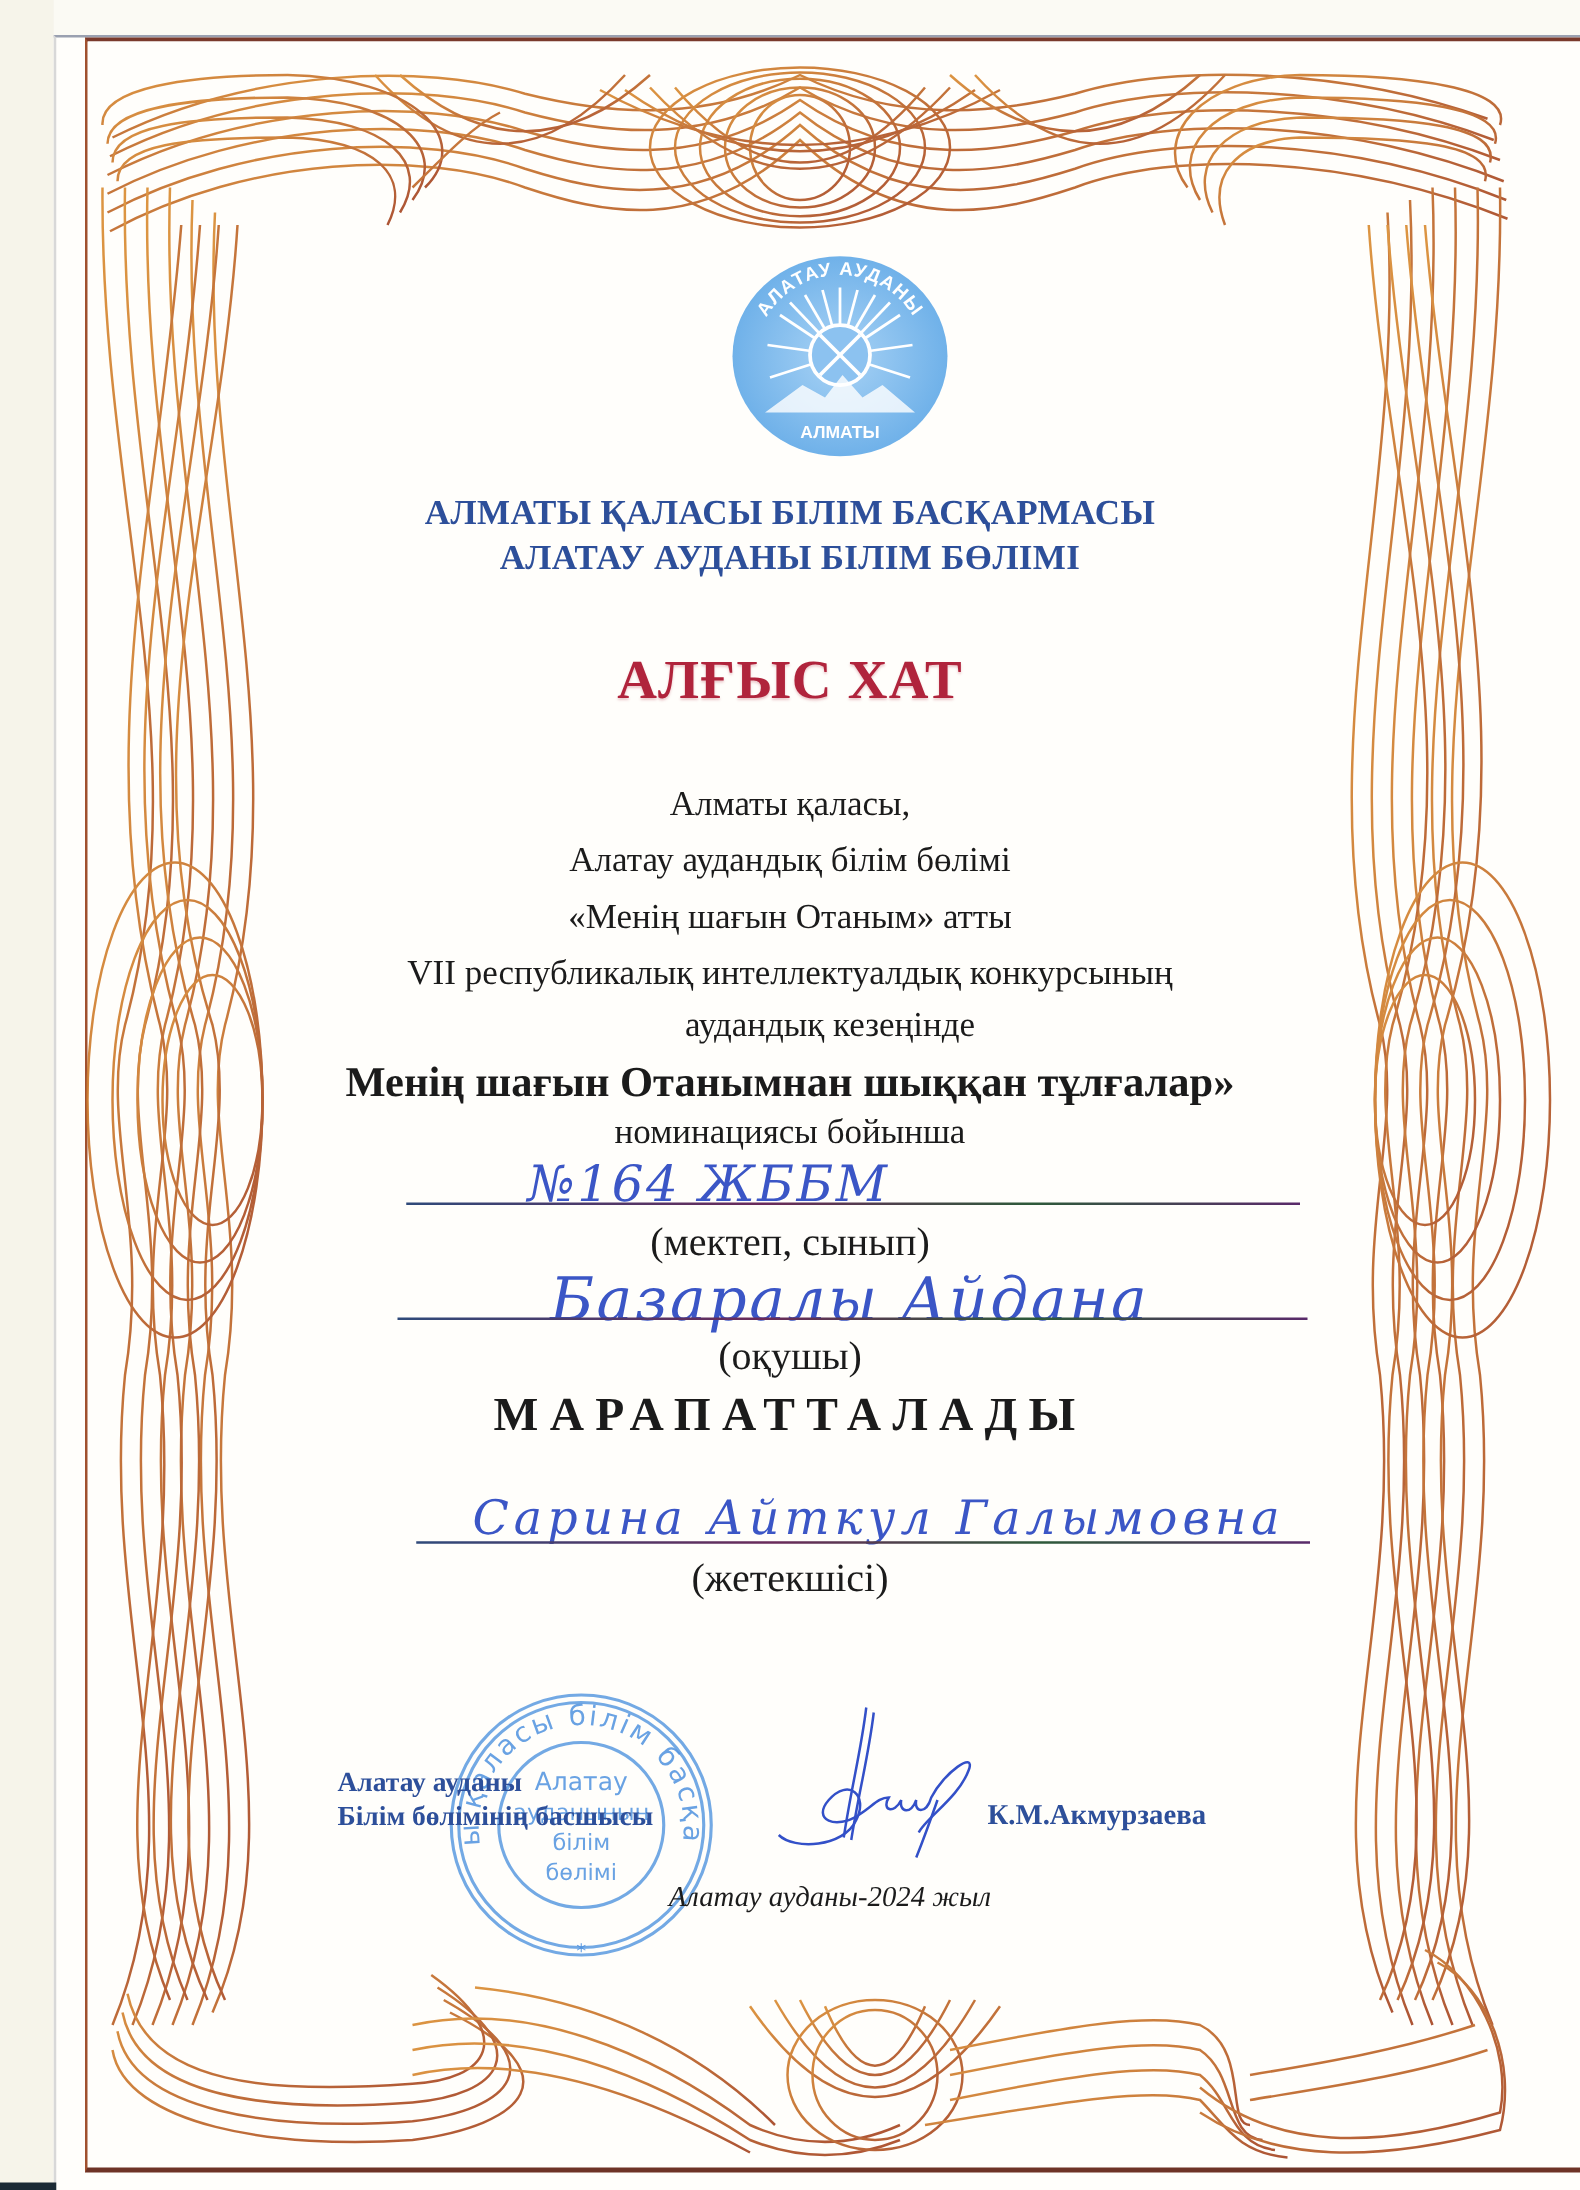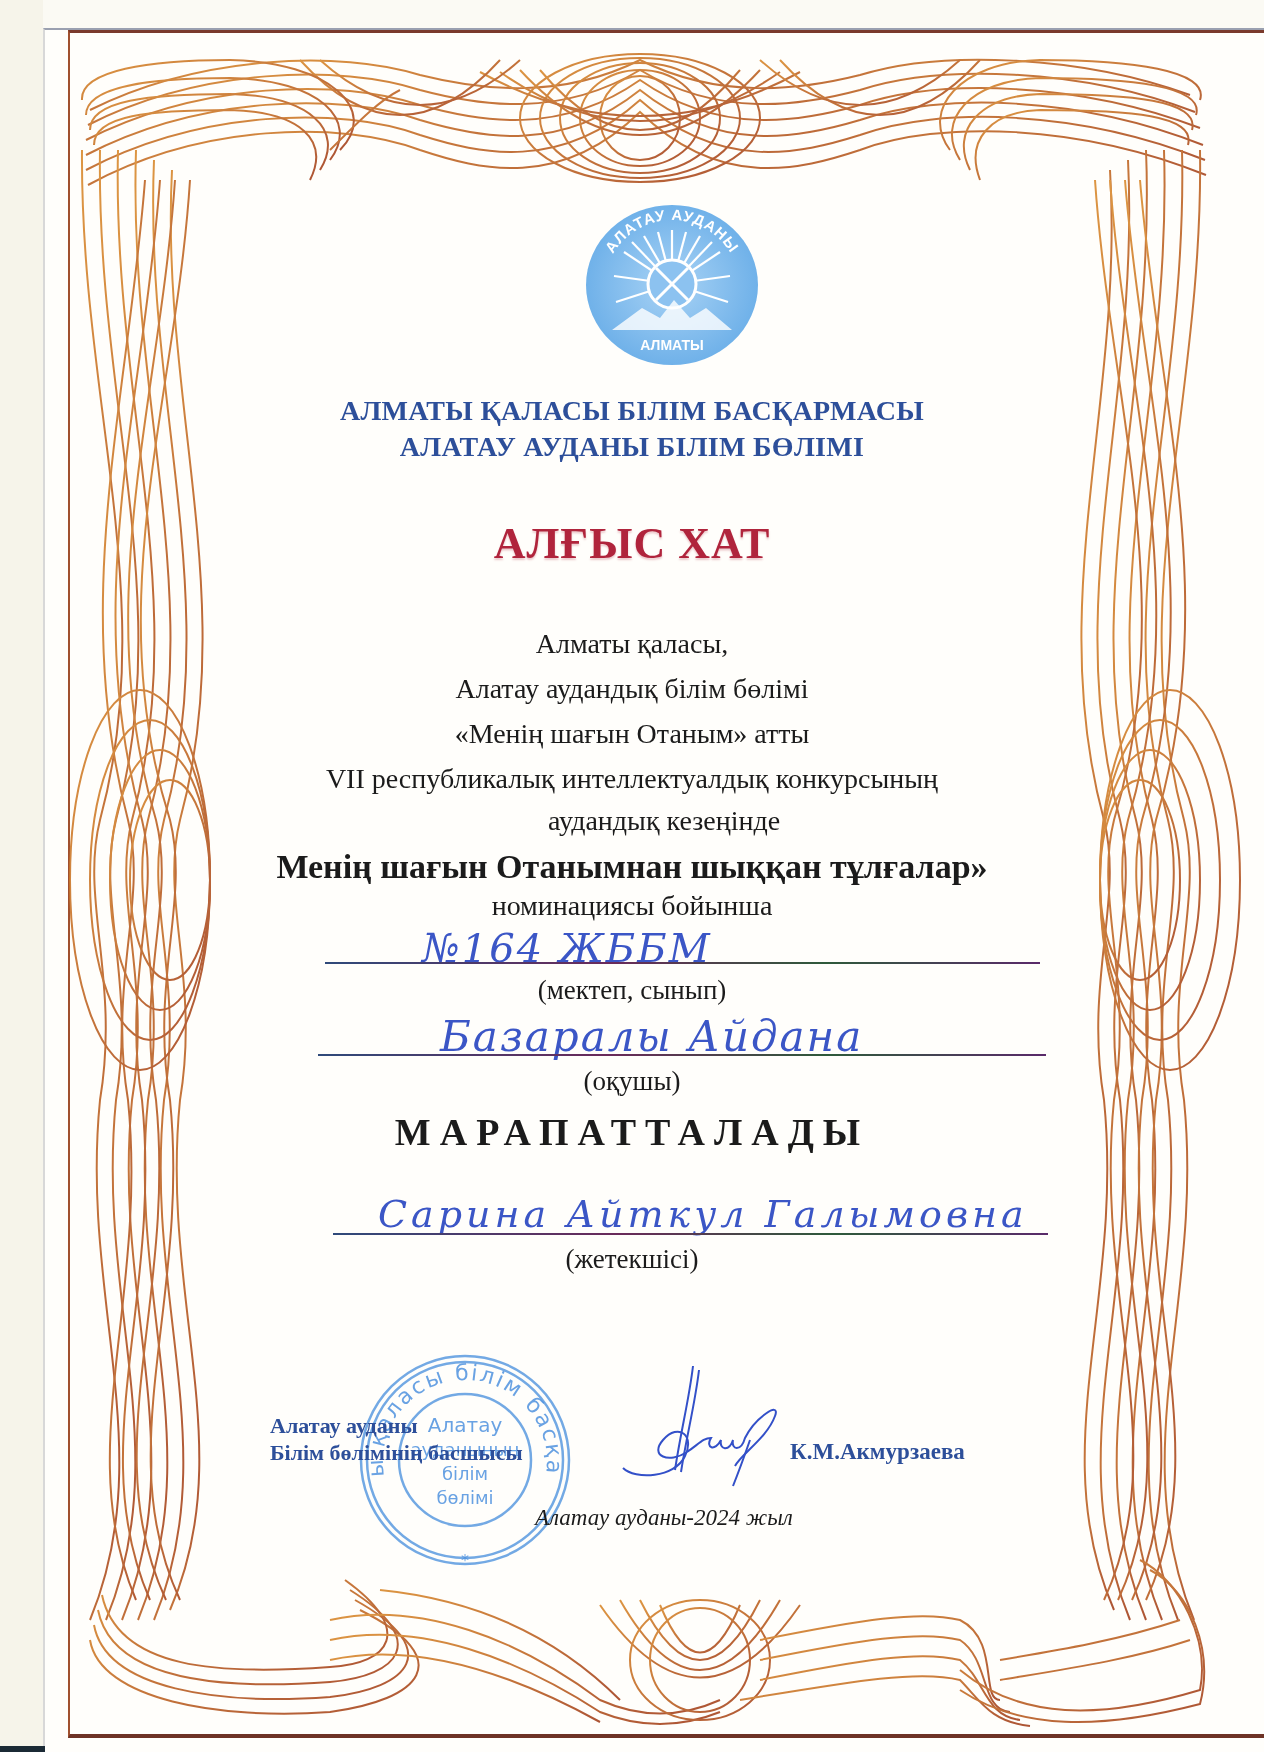--- a/index.html
+++ b/index.html
@@ -42,7 +42,7 @@
     position: absolute; color: #3b56c6; font-family: "DejaVu Serif", serif; font-style: italic;
     font-size: 40px; letter-spacing: 2px; white-space: nowrap;
   }
-  .caption { color: #1b1b1b; font-size: 27px; }
+  .caption { color: #1b1b1b; font-size: 32px; }
   .sign-left {
     position: absolute; left: 270px; top: 1412px; color: #2d4f9a; font-weight: bold; font-size: 22px; line-height: 27px;
   }

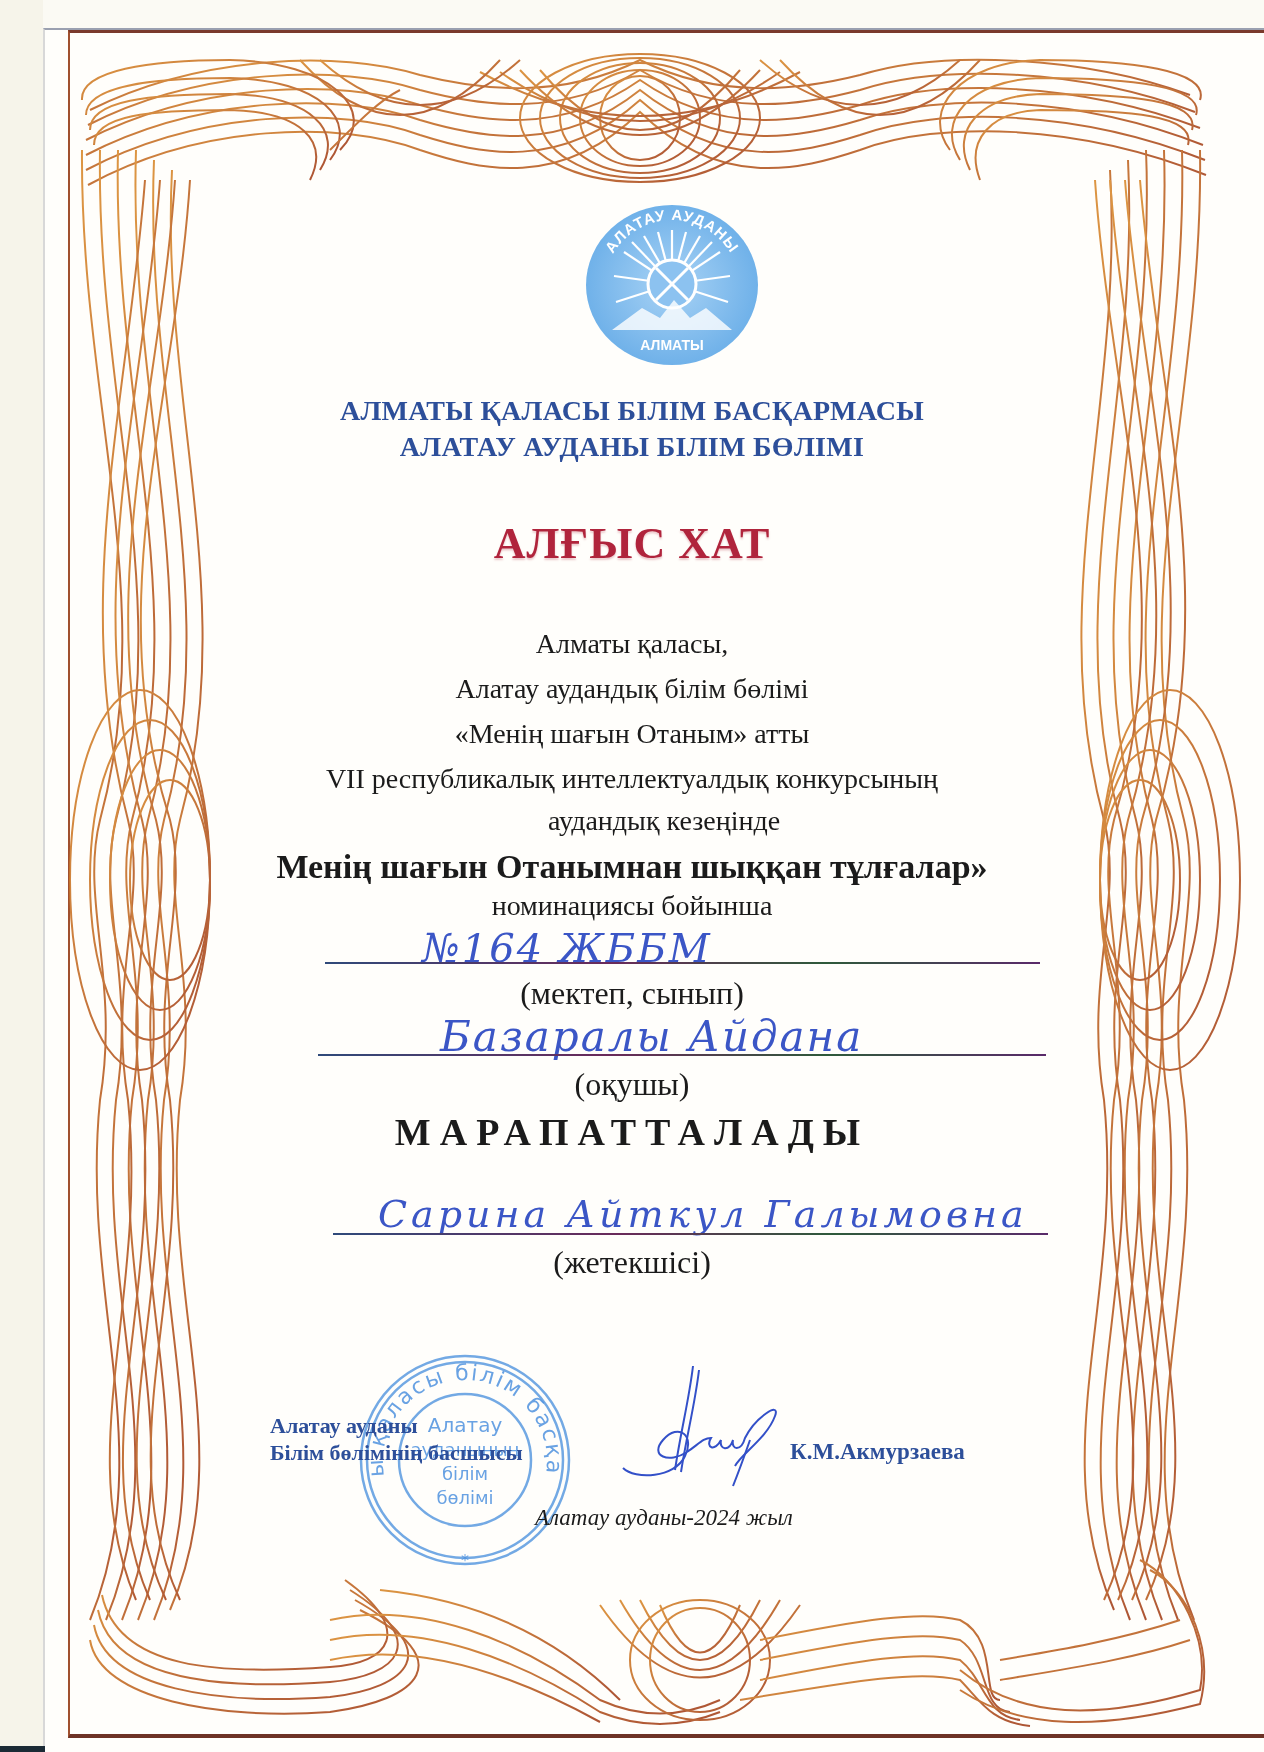--- a/index.html
+++ b/index.html
@@ -228,7 +228,7 @@
   <div class="fill-line" style="left:325px; top:962px; width:715px;"></div>
   <div class="center-line caption" style="top:975px;">(мектеп, сынып)</div>
 
-  <div class="handwriting" style="left:440px; top:1012px; font-size:42px;">Базаралы Айдана</div>
+  <div class="handwriting" style="left:440px; top:1012px; font-size:48px;">Базаралы Айдана</div>
   <div class="fill-line" style="left:318px; top:1054px; width:728px;"></div>
   <div class="center-line caption" style="top:1066px;">(оқушы)</div>
 

